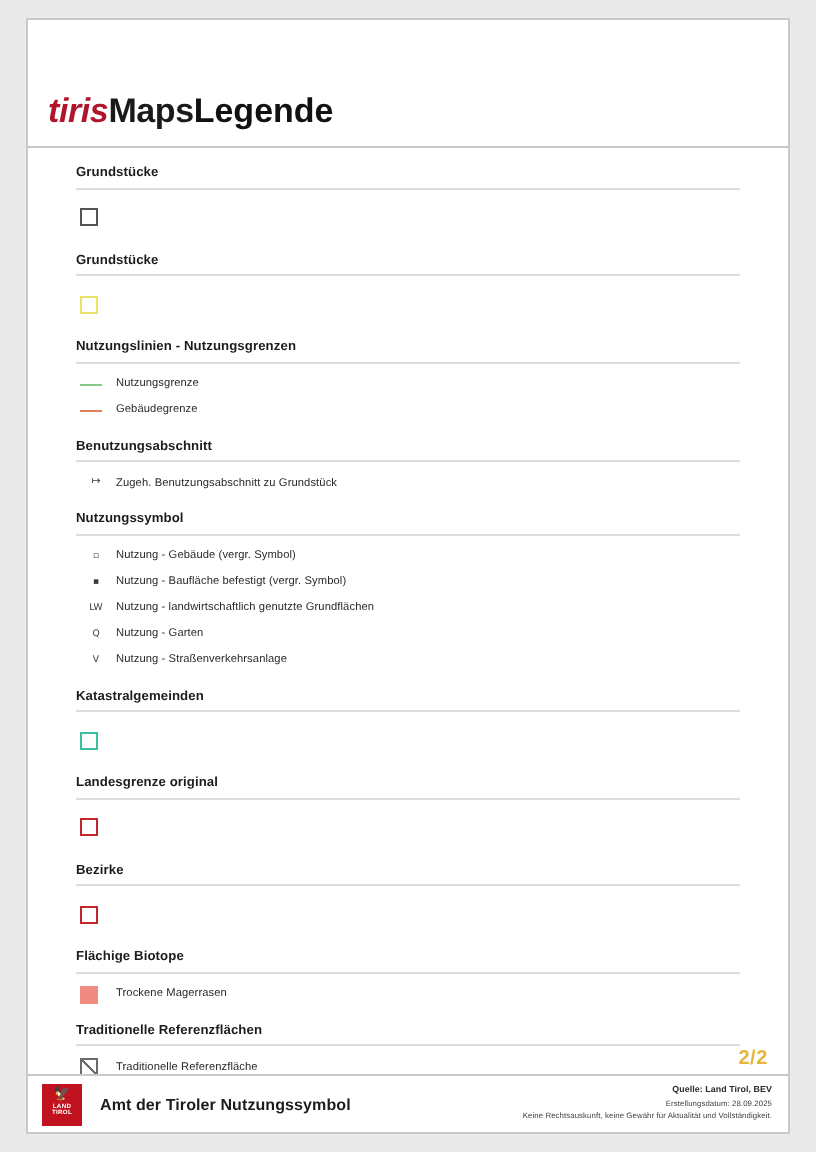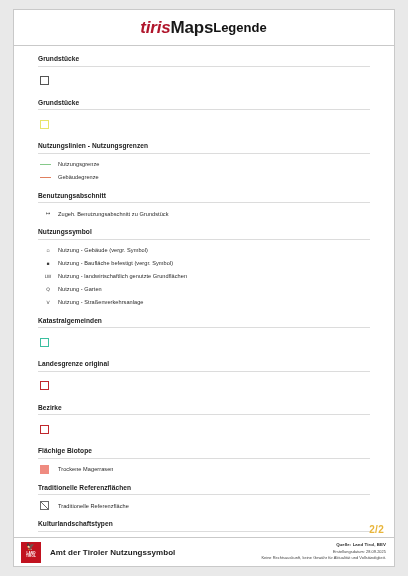--- a/index.html
+++ b/index.html
@@ -38,9 +38,10 @@
     border-bottom: 1px solid #c9c9c9;
     display: flex;
     align-items: center;
-    justify-content: center;
+    justify-content: flex-start;
     padding: 0 11px 0 10px;
     box-sizing: border-box;
+    margin-top: 28px;
   }
   .brand {
     font-size: 17px;

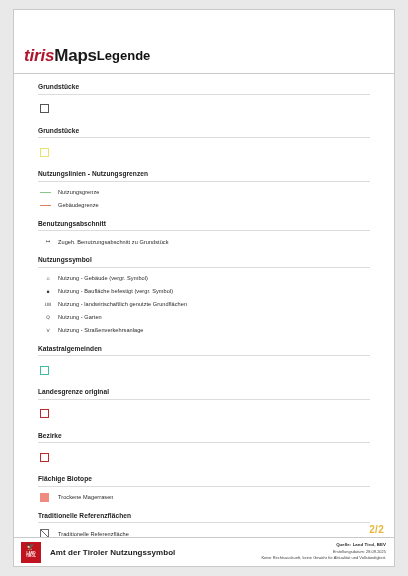--- a/index.html
+++ b/index.html
@@ -59,7 +59,7 @@
     font-weight: bold;
   }
   .legend-title {
-    font-size: 13px;
+    font-size: 17px;
     font-weight: bold;
     color: #111111;
     line-height: 15px;

